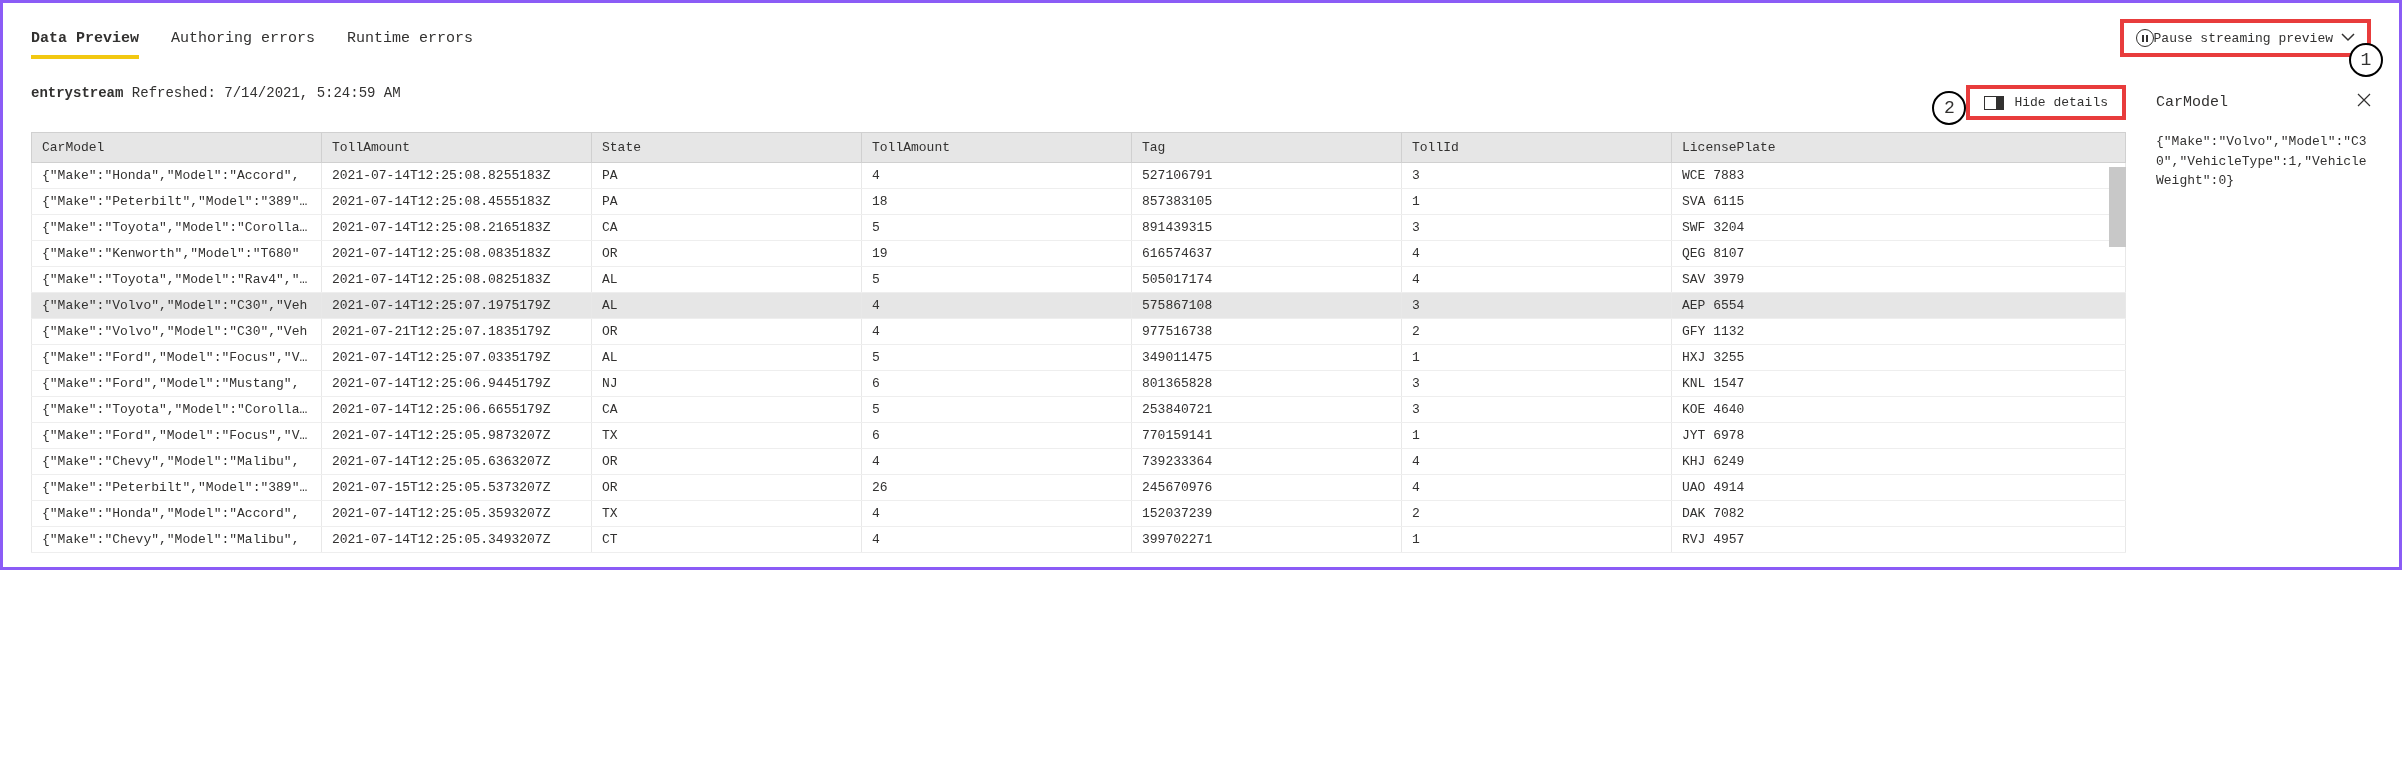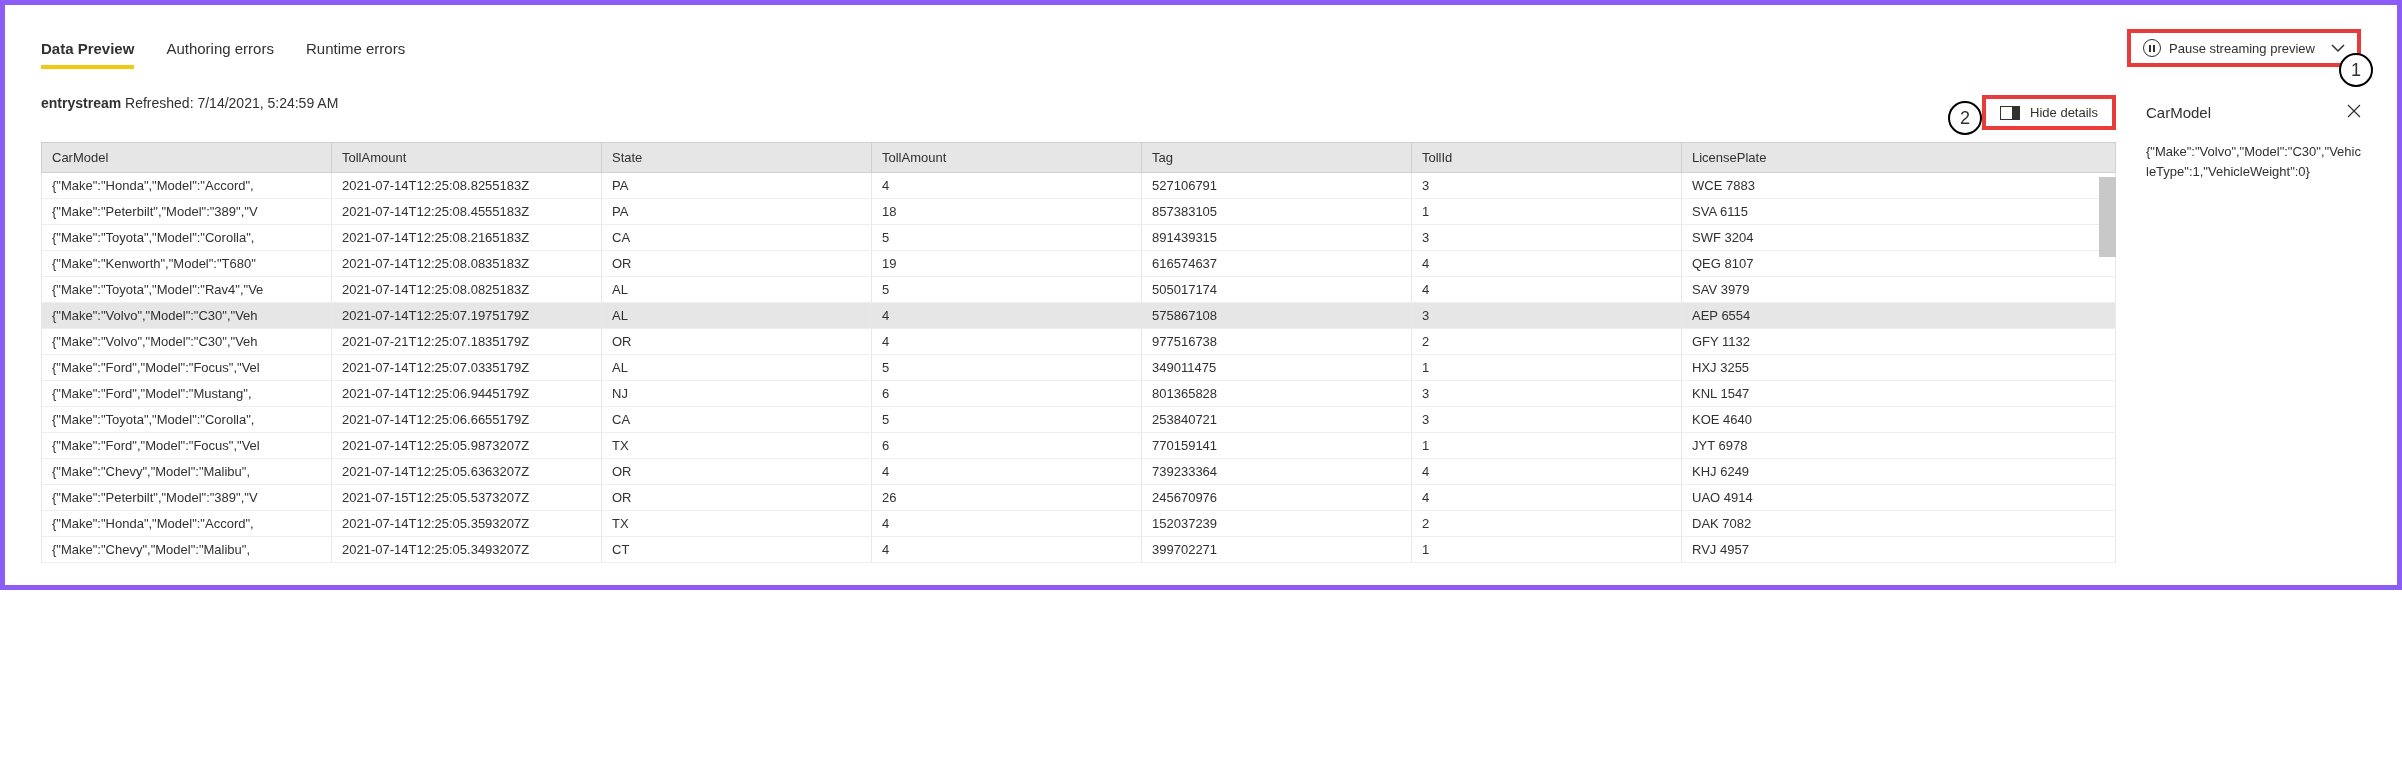--- a/index.html
+++ b/index.html
@@ -15,8 +15,9 @@
       width: 2402px;
     }
     .container {
-      border: 5px solid #8b5cf6;
-      padding: 16px;
+      border: 3px solid #8b5cf6;
+      padding: 8px;
+      font-family: Liberation Mono, monospace;
     }
     .header-row {
       display: flex;

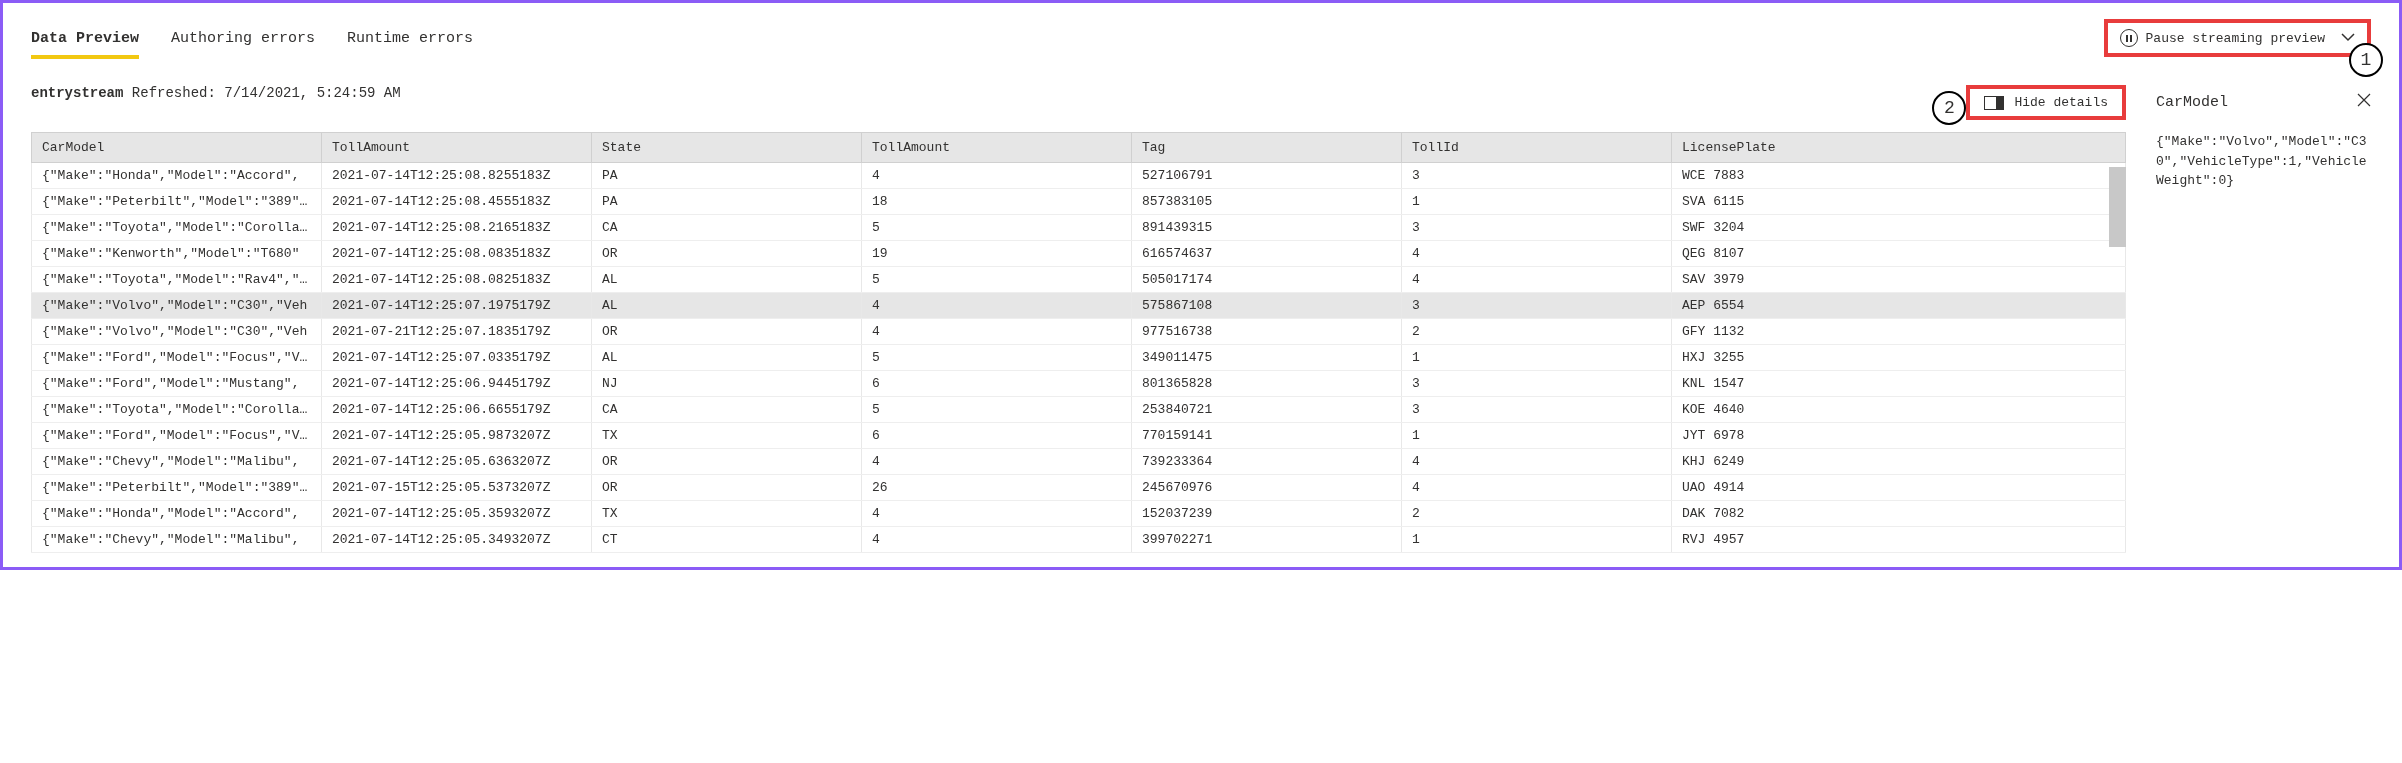--- a/index.html
+++ b/index.html
@@ -54,7 +54,6 @@
       border: 4px solid #e83c3c;
       display: flex;
       align-items: center;
-      gap: 8px;
       padding: 6px 12px;
       position: relative;
       cursor: pointer;

